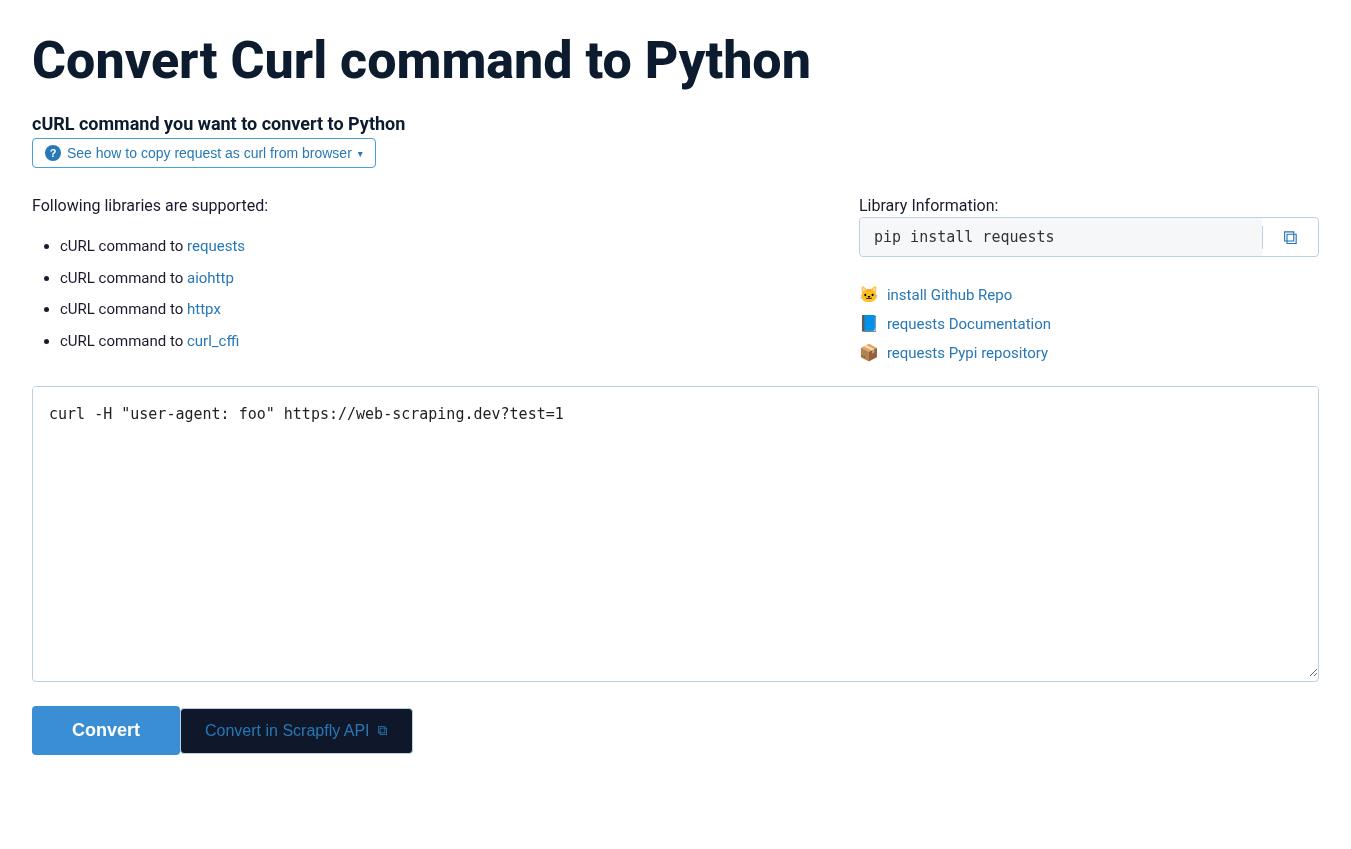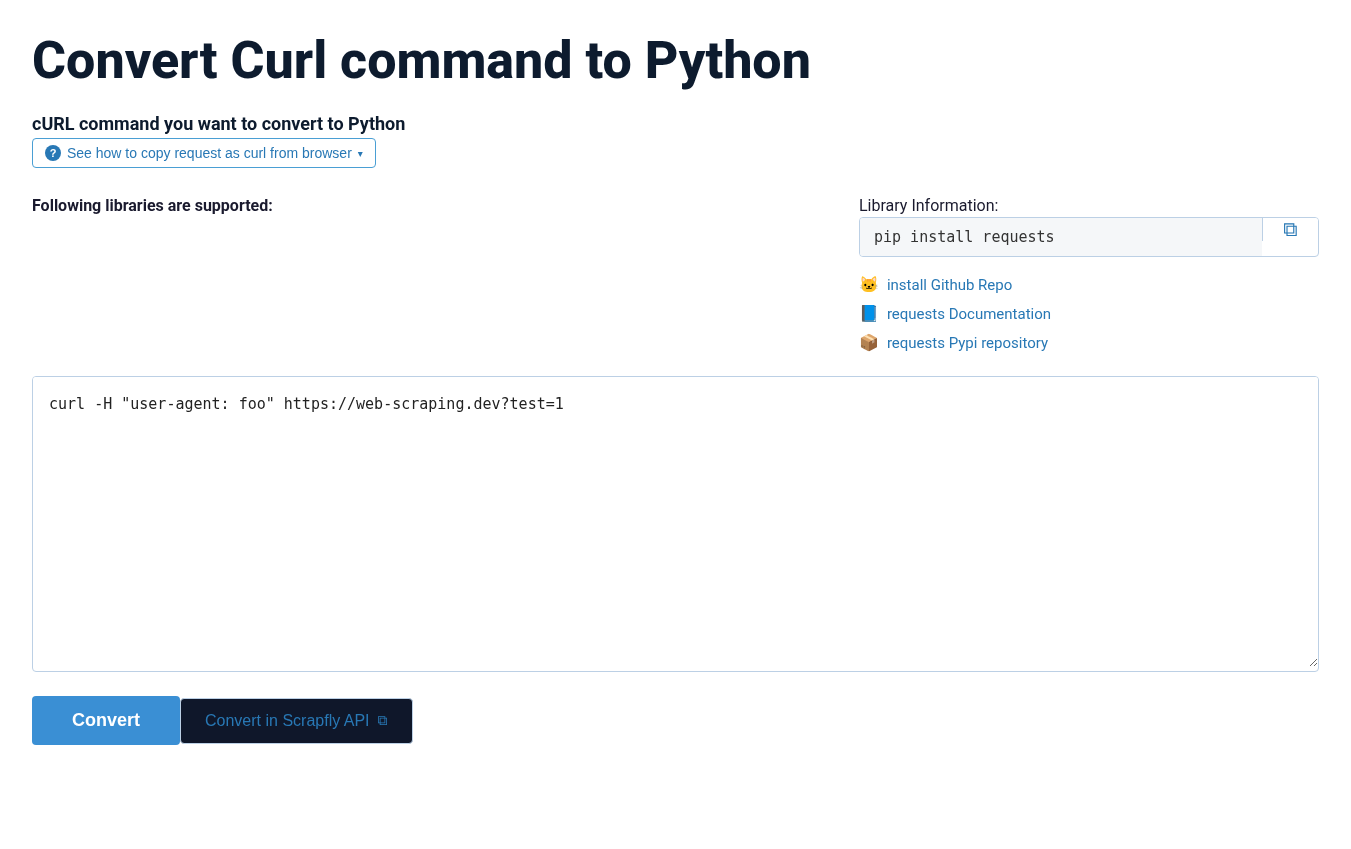--- a/index.html
+++ b/index.html
@@ -81,7 +81,6 @@
       font-size: 16px;
       color: #1a1a2e;
       margin-bottom: 16px;
-      font-weight: bold;
     }
 
     .libraries-list {

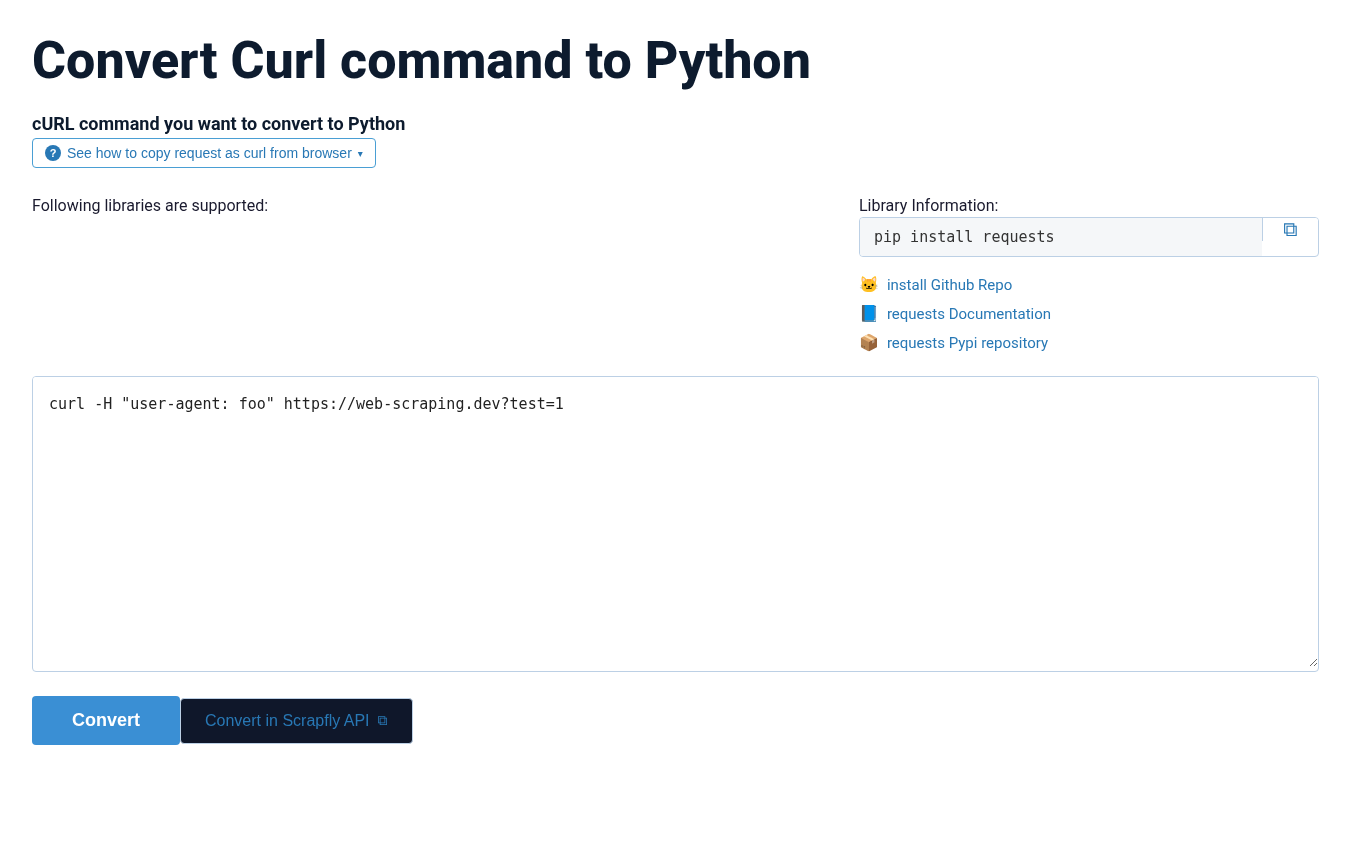--- a/index.html
+++ b/index.html
@@ -226,6 +226,20 @@
 <div class="main-layout">
   <div class="left-column">
     <p class="libraries-label">Following libraries are supported:</p>
+    <ul class="libraries-list">
+      <li>
+        <span>cURL command to </span><a href="#">requests</a>
+      </li>
+      <li>
+        <span>cURL command to </span><a href="#">aiohttp</a>
+      </li>
+      <li>
+        <span>cURL command to </span><a href="#">httpx</a>
+      </li>
+      <li>
+        <span>cURL command to </span><a href="#">curl_cffi</a>
+      </li>
+    </ul>
   </div>
 
   <div class="right-column">

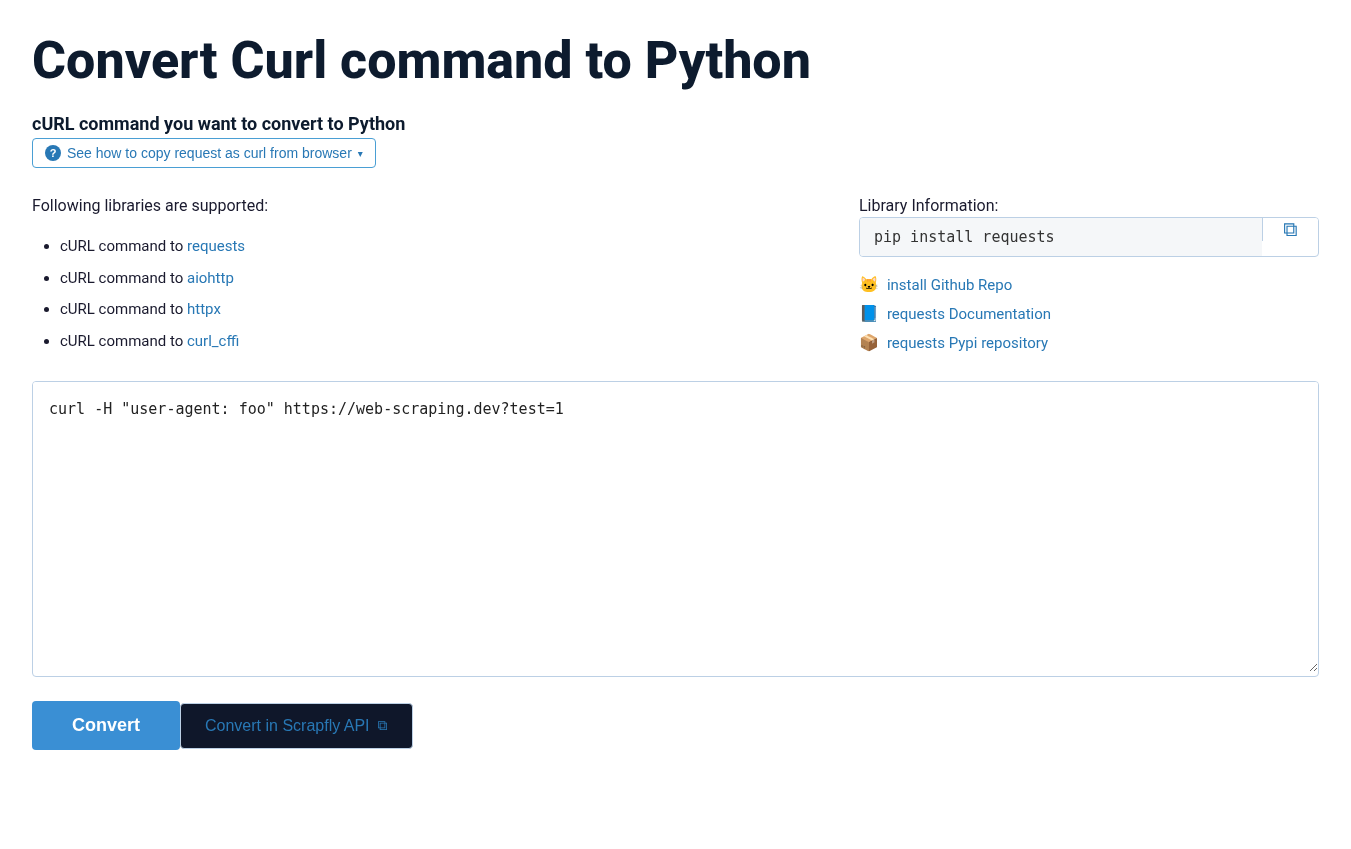--- a/index.html
+++ b/index.html
@@ -104,11 +104,11 @@
 
     .pip-install-row {
       display: flex;
-      align-items: flex-start;
+      align-items: center;
       border: 1.5px solid #bcd0e5;
       border-radius: 4px;
       overflow: hidden;
-      margin-bottom: 18px;
+      margin-bottom: 28px;
     }
 
     .pip-install-text {

